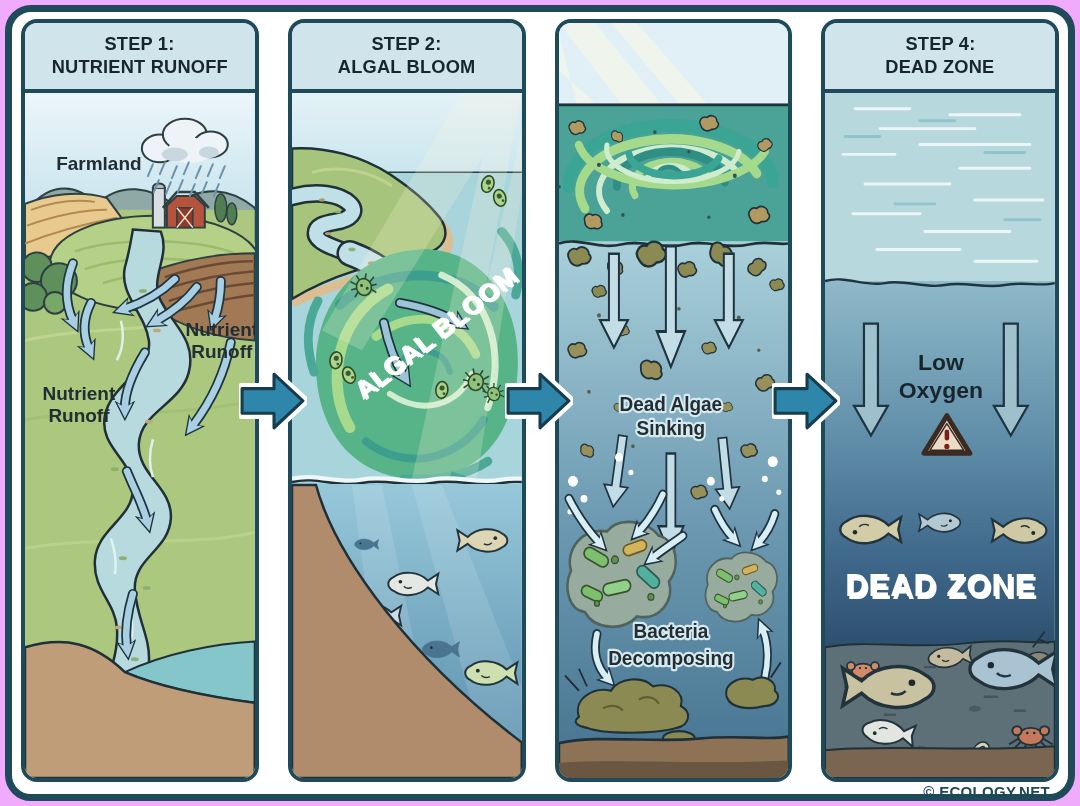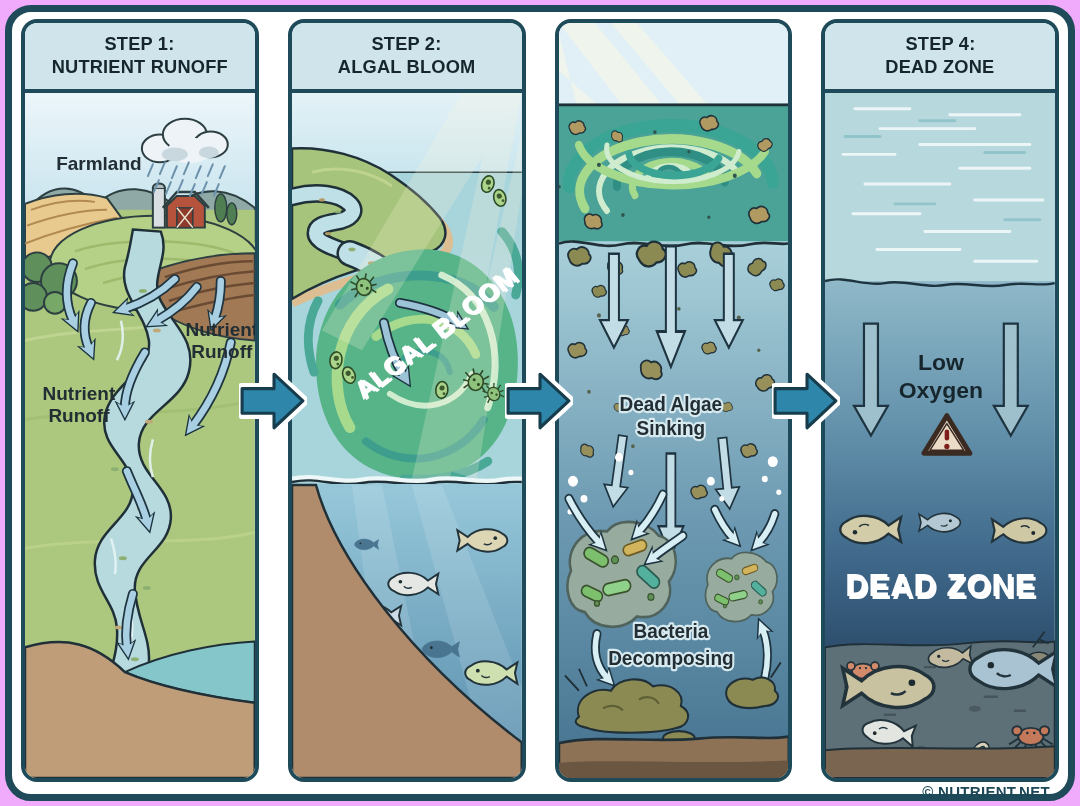--- a/index.html
+++ b/index.html
@@ -589,7 +589,7 @@
       </svg>
   </div>
 
-  <div class="credit">© NUTRIENT.NET</div>
+  <div class="credit">© ECOLOGY.NET</div>
 </div>
 
 </body></html>

